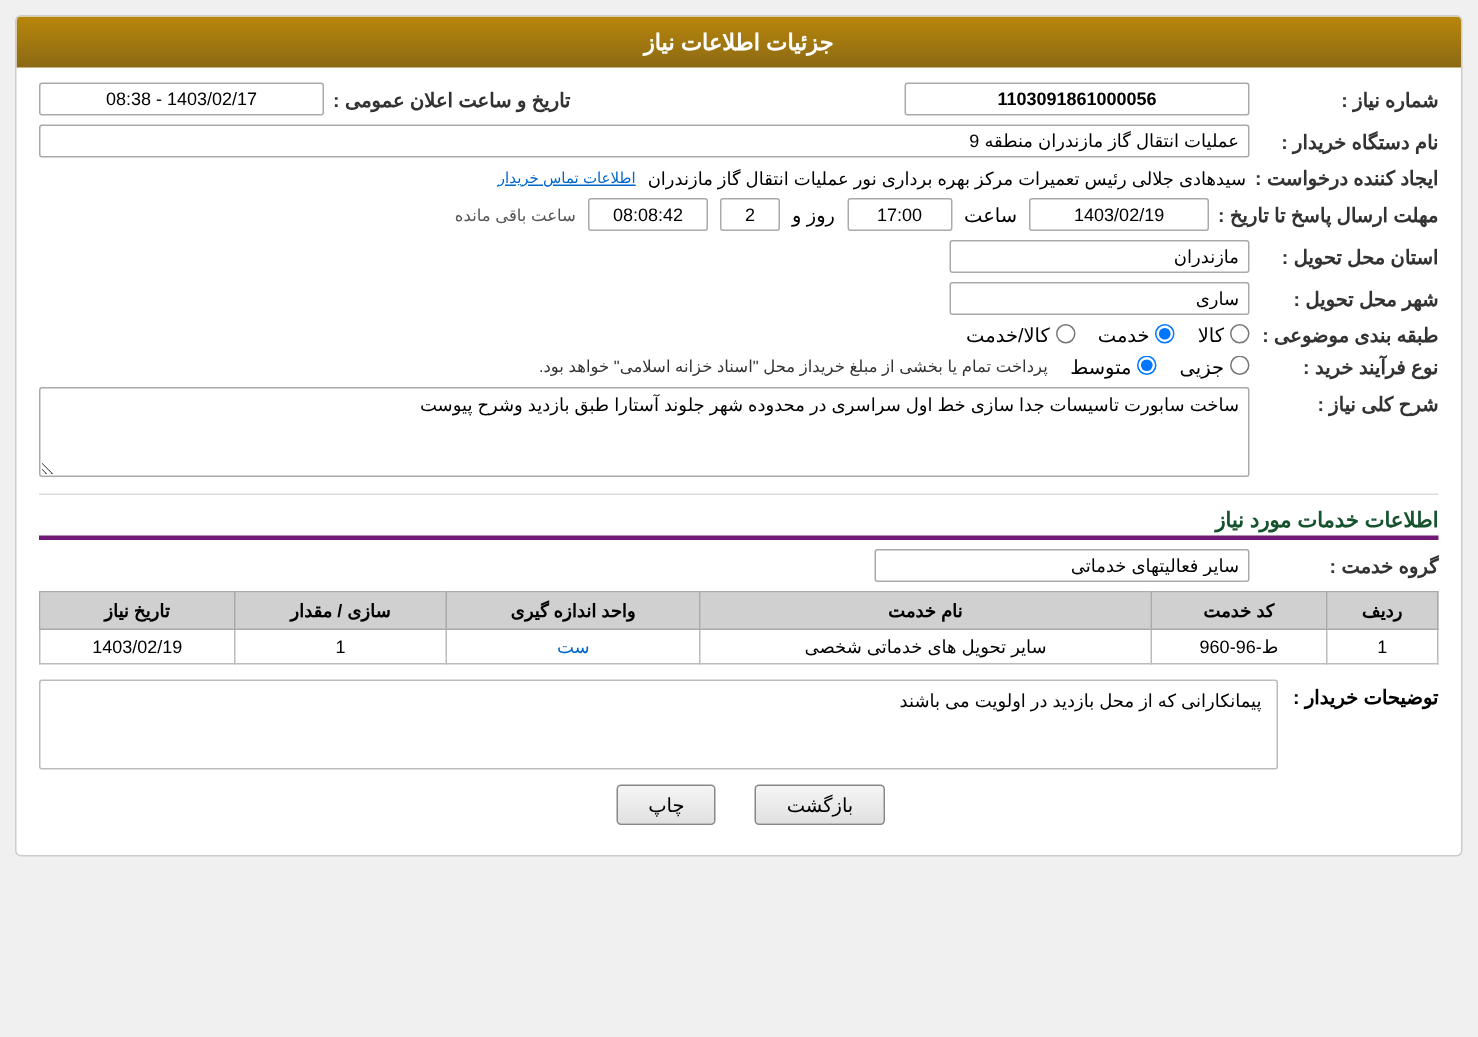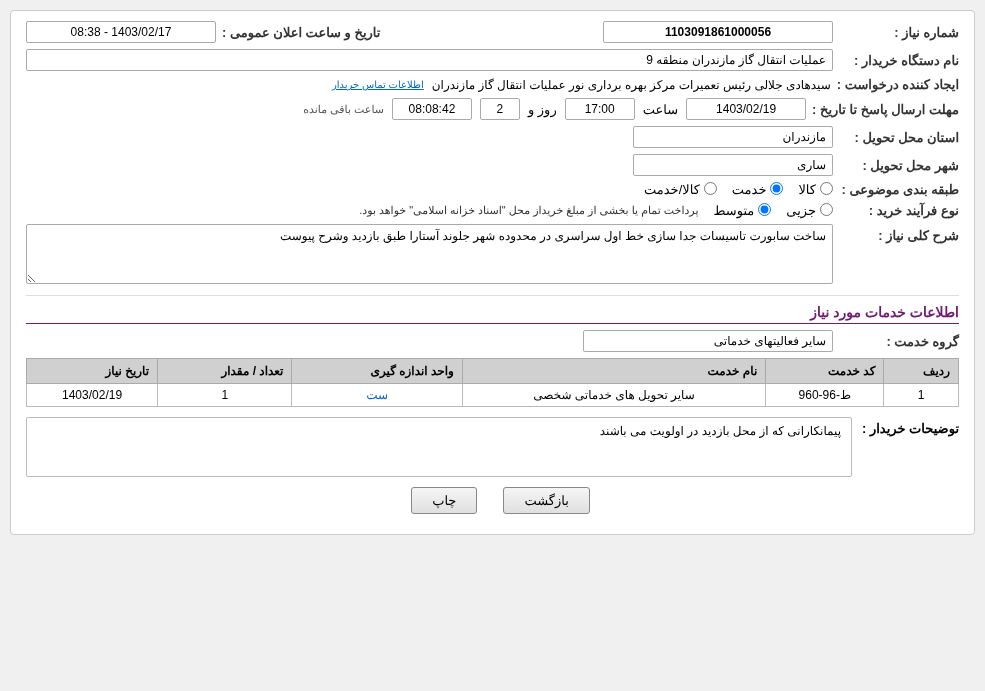--- a/index.html
+++ b/index.html
@@ -185,6 +185,9 @@
 
 <div class="page-wrapper">
   <div class="main-card">
+    <div class="card-header">
+      <span>جزئیات اطلاعات نیاز</span>
+    </div>
     <div class="card-body">
 
       <div class="form-row">

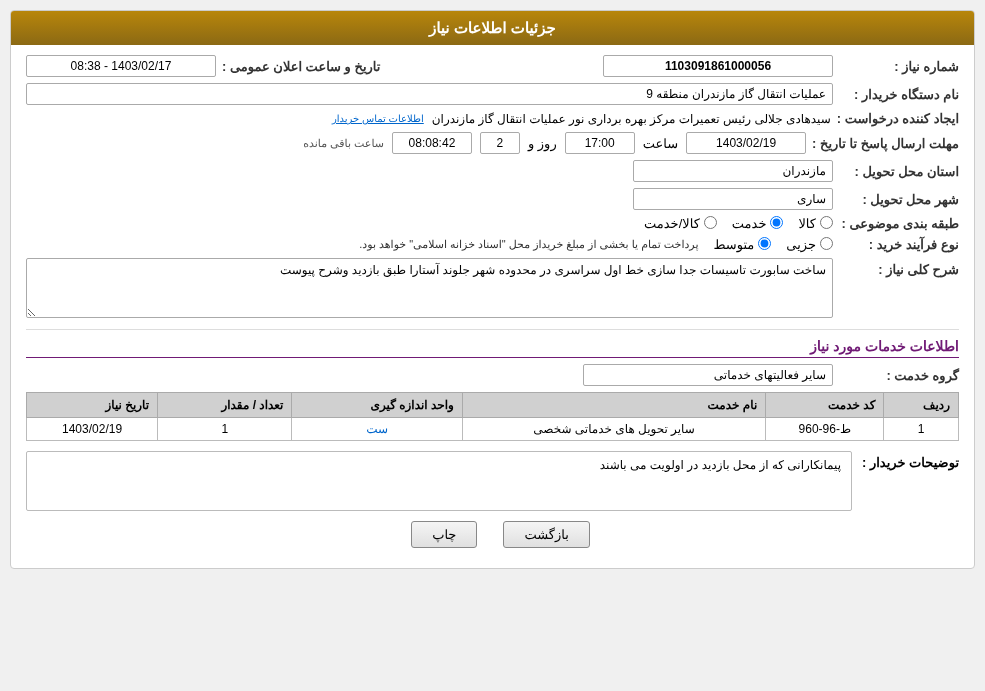--- a/index.html
+++ b/index.html
@@ -70,9 +70,9 @@
     .section-title {
       font-size: 14px;
       font-weight: bold;
-      color: #701a75;
+      color: #14532d;
       margin: 8px 0 6px 0;
-      border-bottom: 1px solid #701a75;
+      border-bottom: 3px solid #701a75;
       padding-bottom: 3px;
     }
     .link-style {

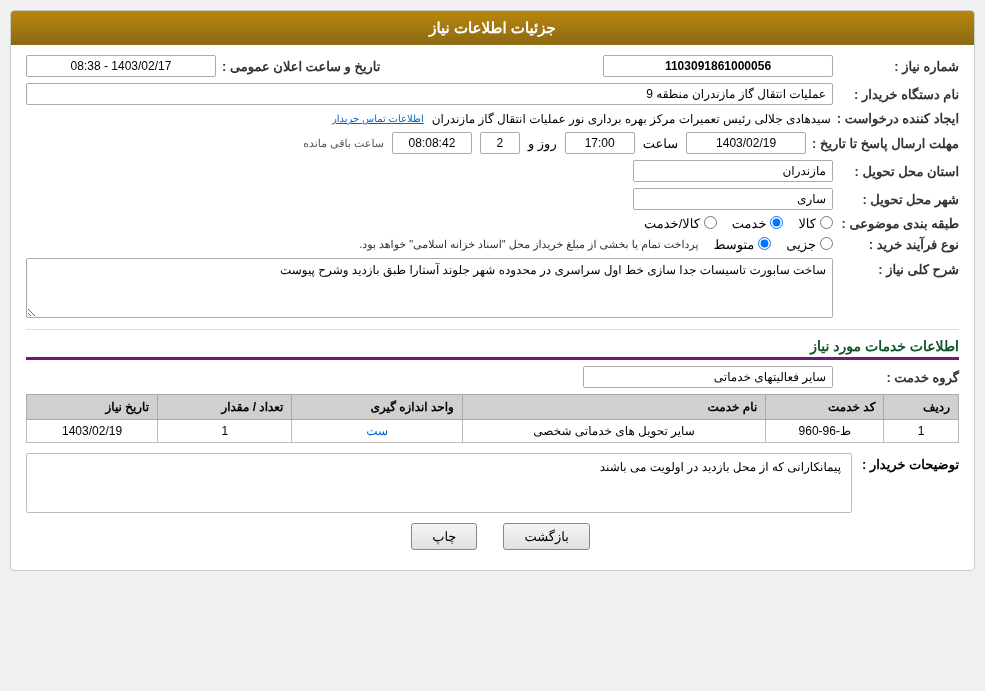--- a/index.html
+++ b/index.html
@@ -105,7 +105,7 @@
       background: #d0d0d0;
       border: 1px solid #aaa;
       padding: 5px 8px;
-      text-align: right;
+      text-align: center;
       font-weight: bold;
     }
     .data-table td {

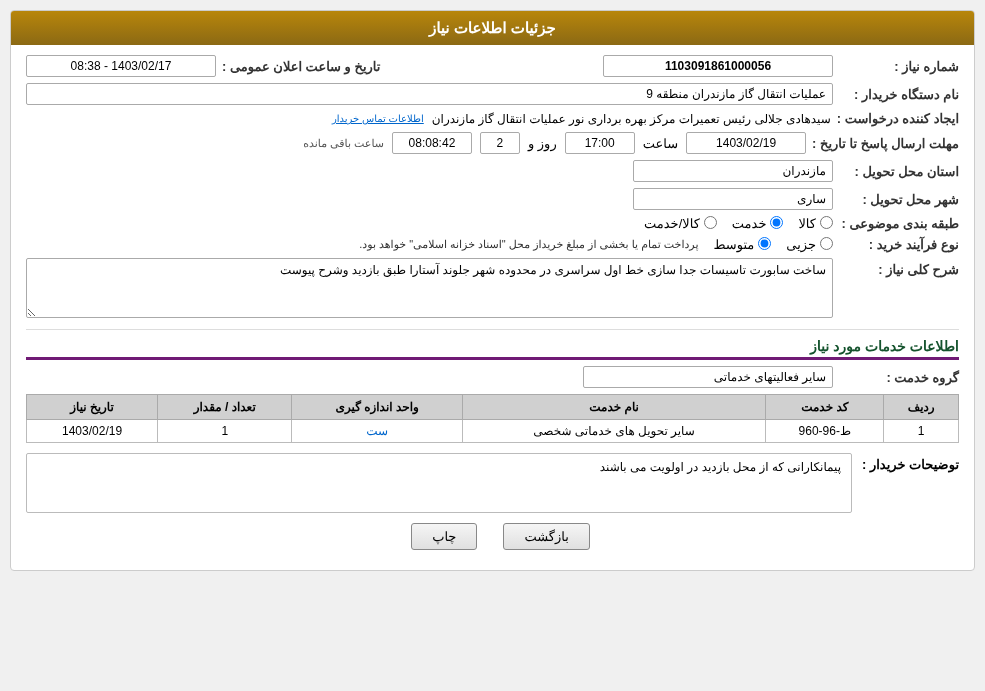--- a/index.html
+++ b/index.html
@@ -303,7 +303,7 @@
             <th>کد خدمت</th>
             <th>نام خدمت</th>
             <th>واحد اندازه گیری</th>
-            <th>تعداد / مقدار</th>
+            <th>سازی / مقدار</th>
             <th>تاریخ نیاز</th>
           </tr>
         </thead>

